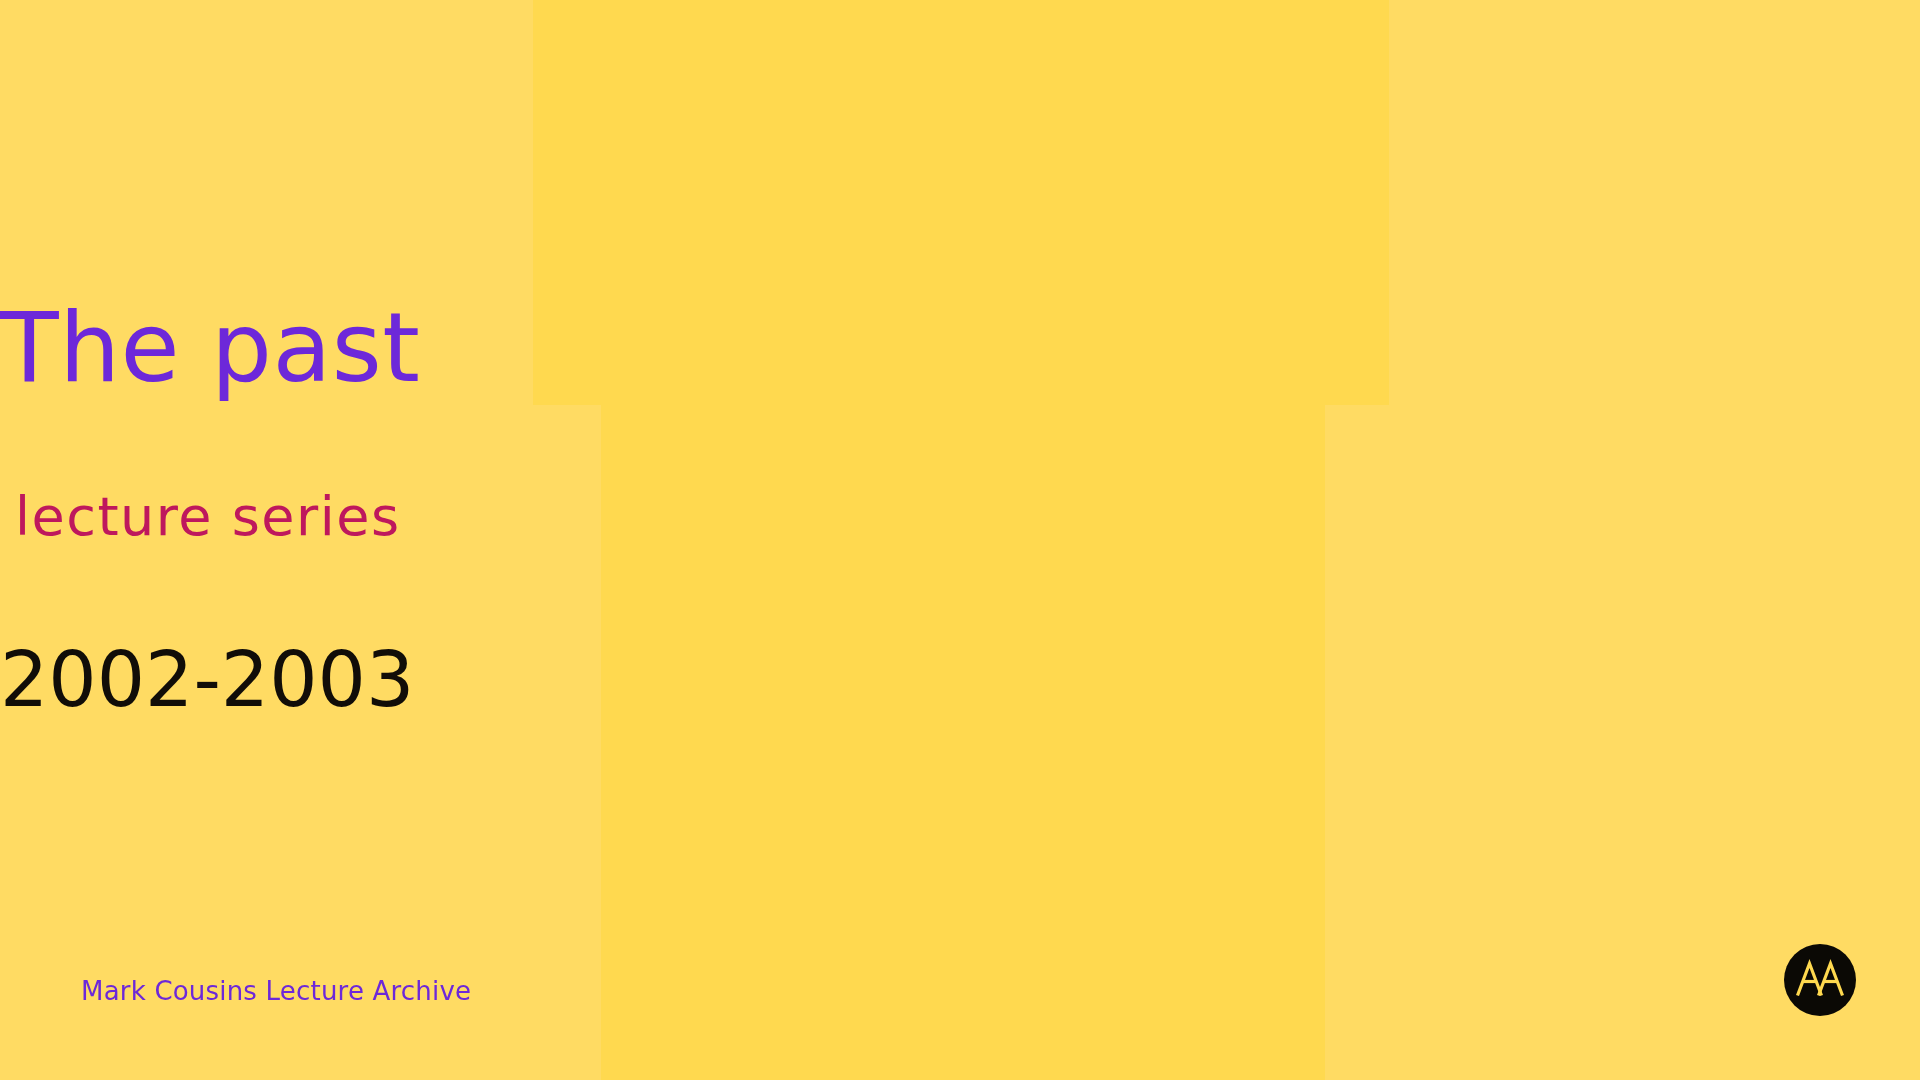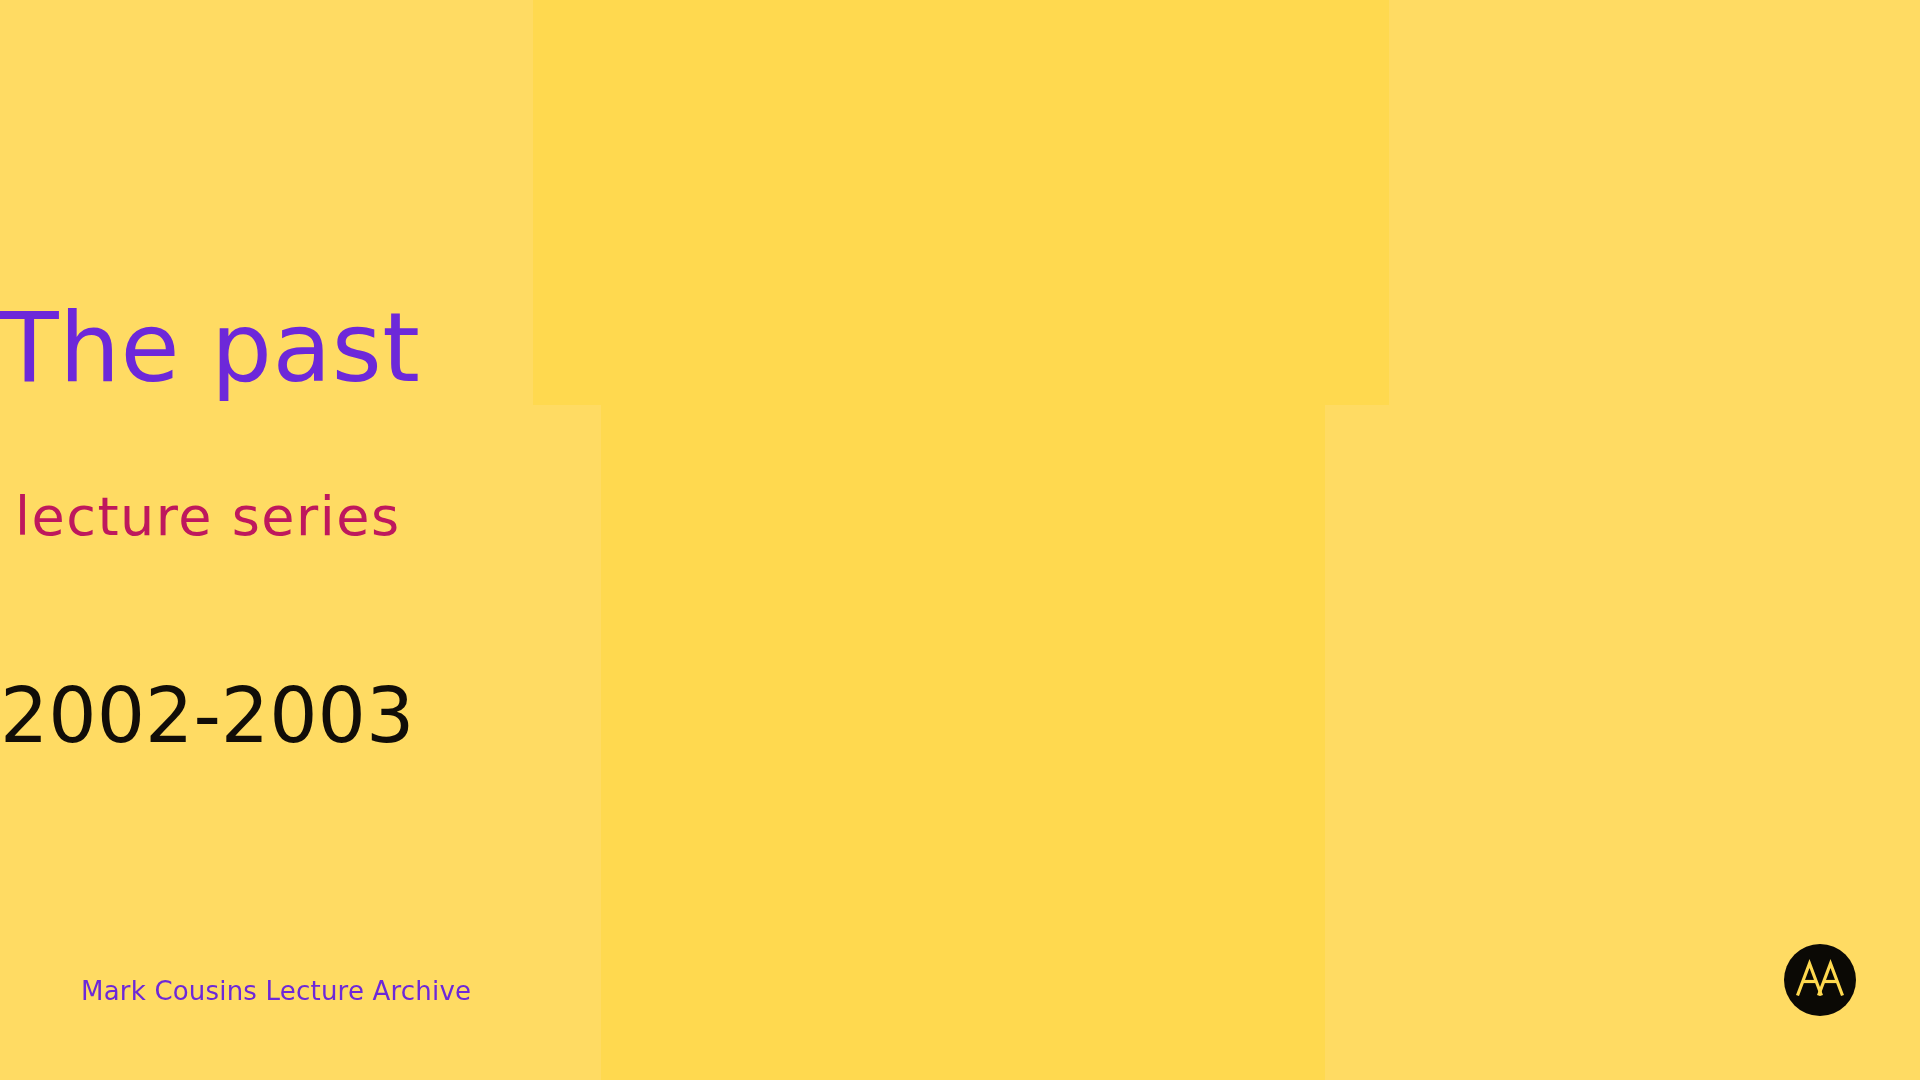--- a/index.html
+++ b/index.html
@@ -97,7 +97,6 @@
     letter-spacing: 0px;
     line-height: 1.1;
     white-space: nowrap;
-    margin-top: 36px;
   }
 
   .archive-label {

